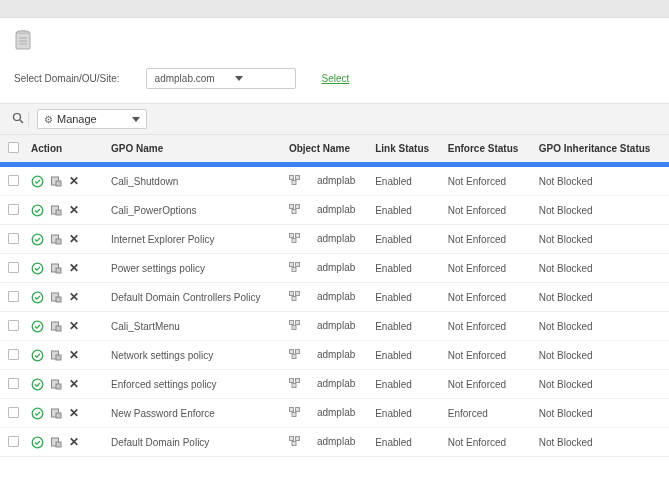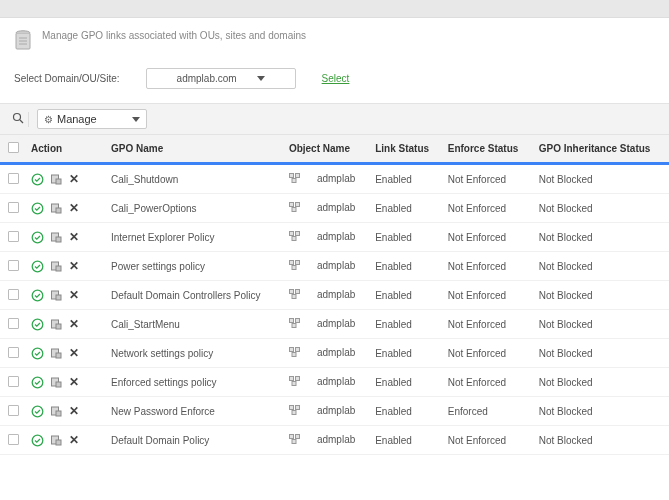--- a/index.html
+++ b/index.html
@@ -154,7 +154,6 @@
     </svg>
   </span>
   <div class="header-text">
-    <div class="sub">Manage GPO links associated with OUs, sites and domains</div>
   </div>
 </div>
 

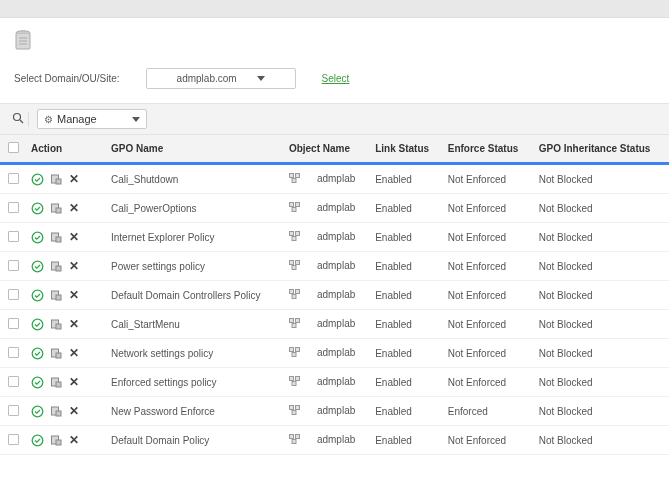--- a/index.html
+++ b/index.html
@@ -48,7 +48,7 @@
     padding: 4px 8px;
     min-width: 150px;
     display: inline-flex;
-    justify-content: center;
+    justify-content: flex-start;
     align-items: center;
     border-radius: 2px;
   }

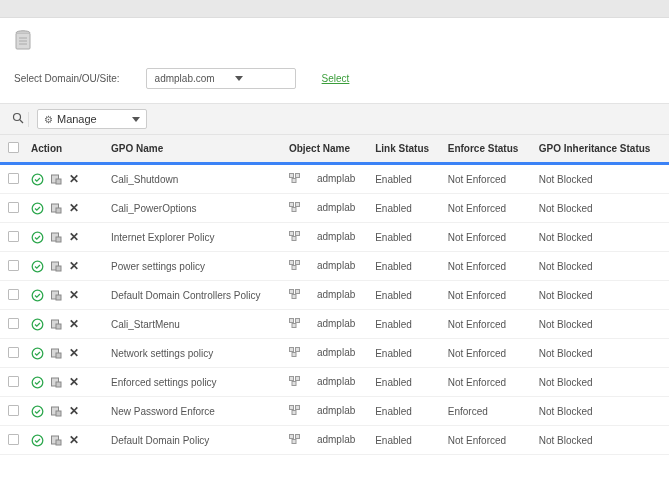--- a/index.html
+++ b/index.html
@@ -103,7 +103,7 @@
     font-weight: 700;
     color: #333;
     padding: 7px 6px;
-    border-bottom: 3px solid #3b82f6;
+    border-bottom: 5px solid #3b82f6;
     background: #f3f3f3;
     white-space: nowrap;
   }

